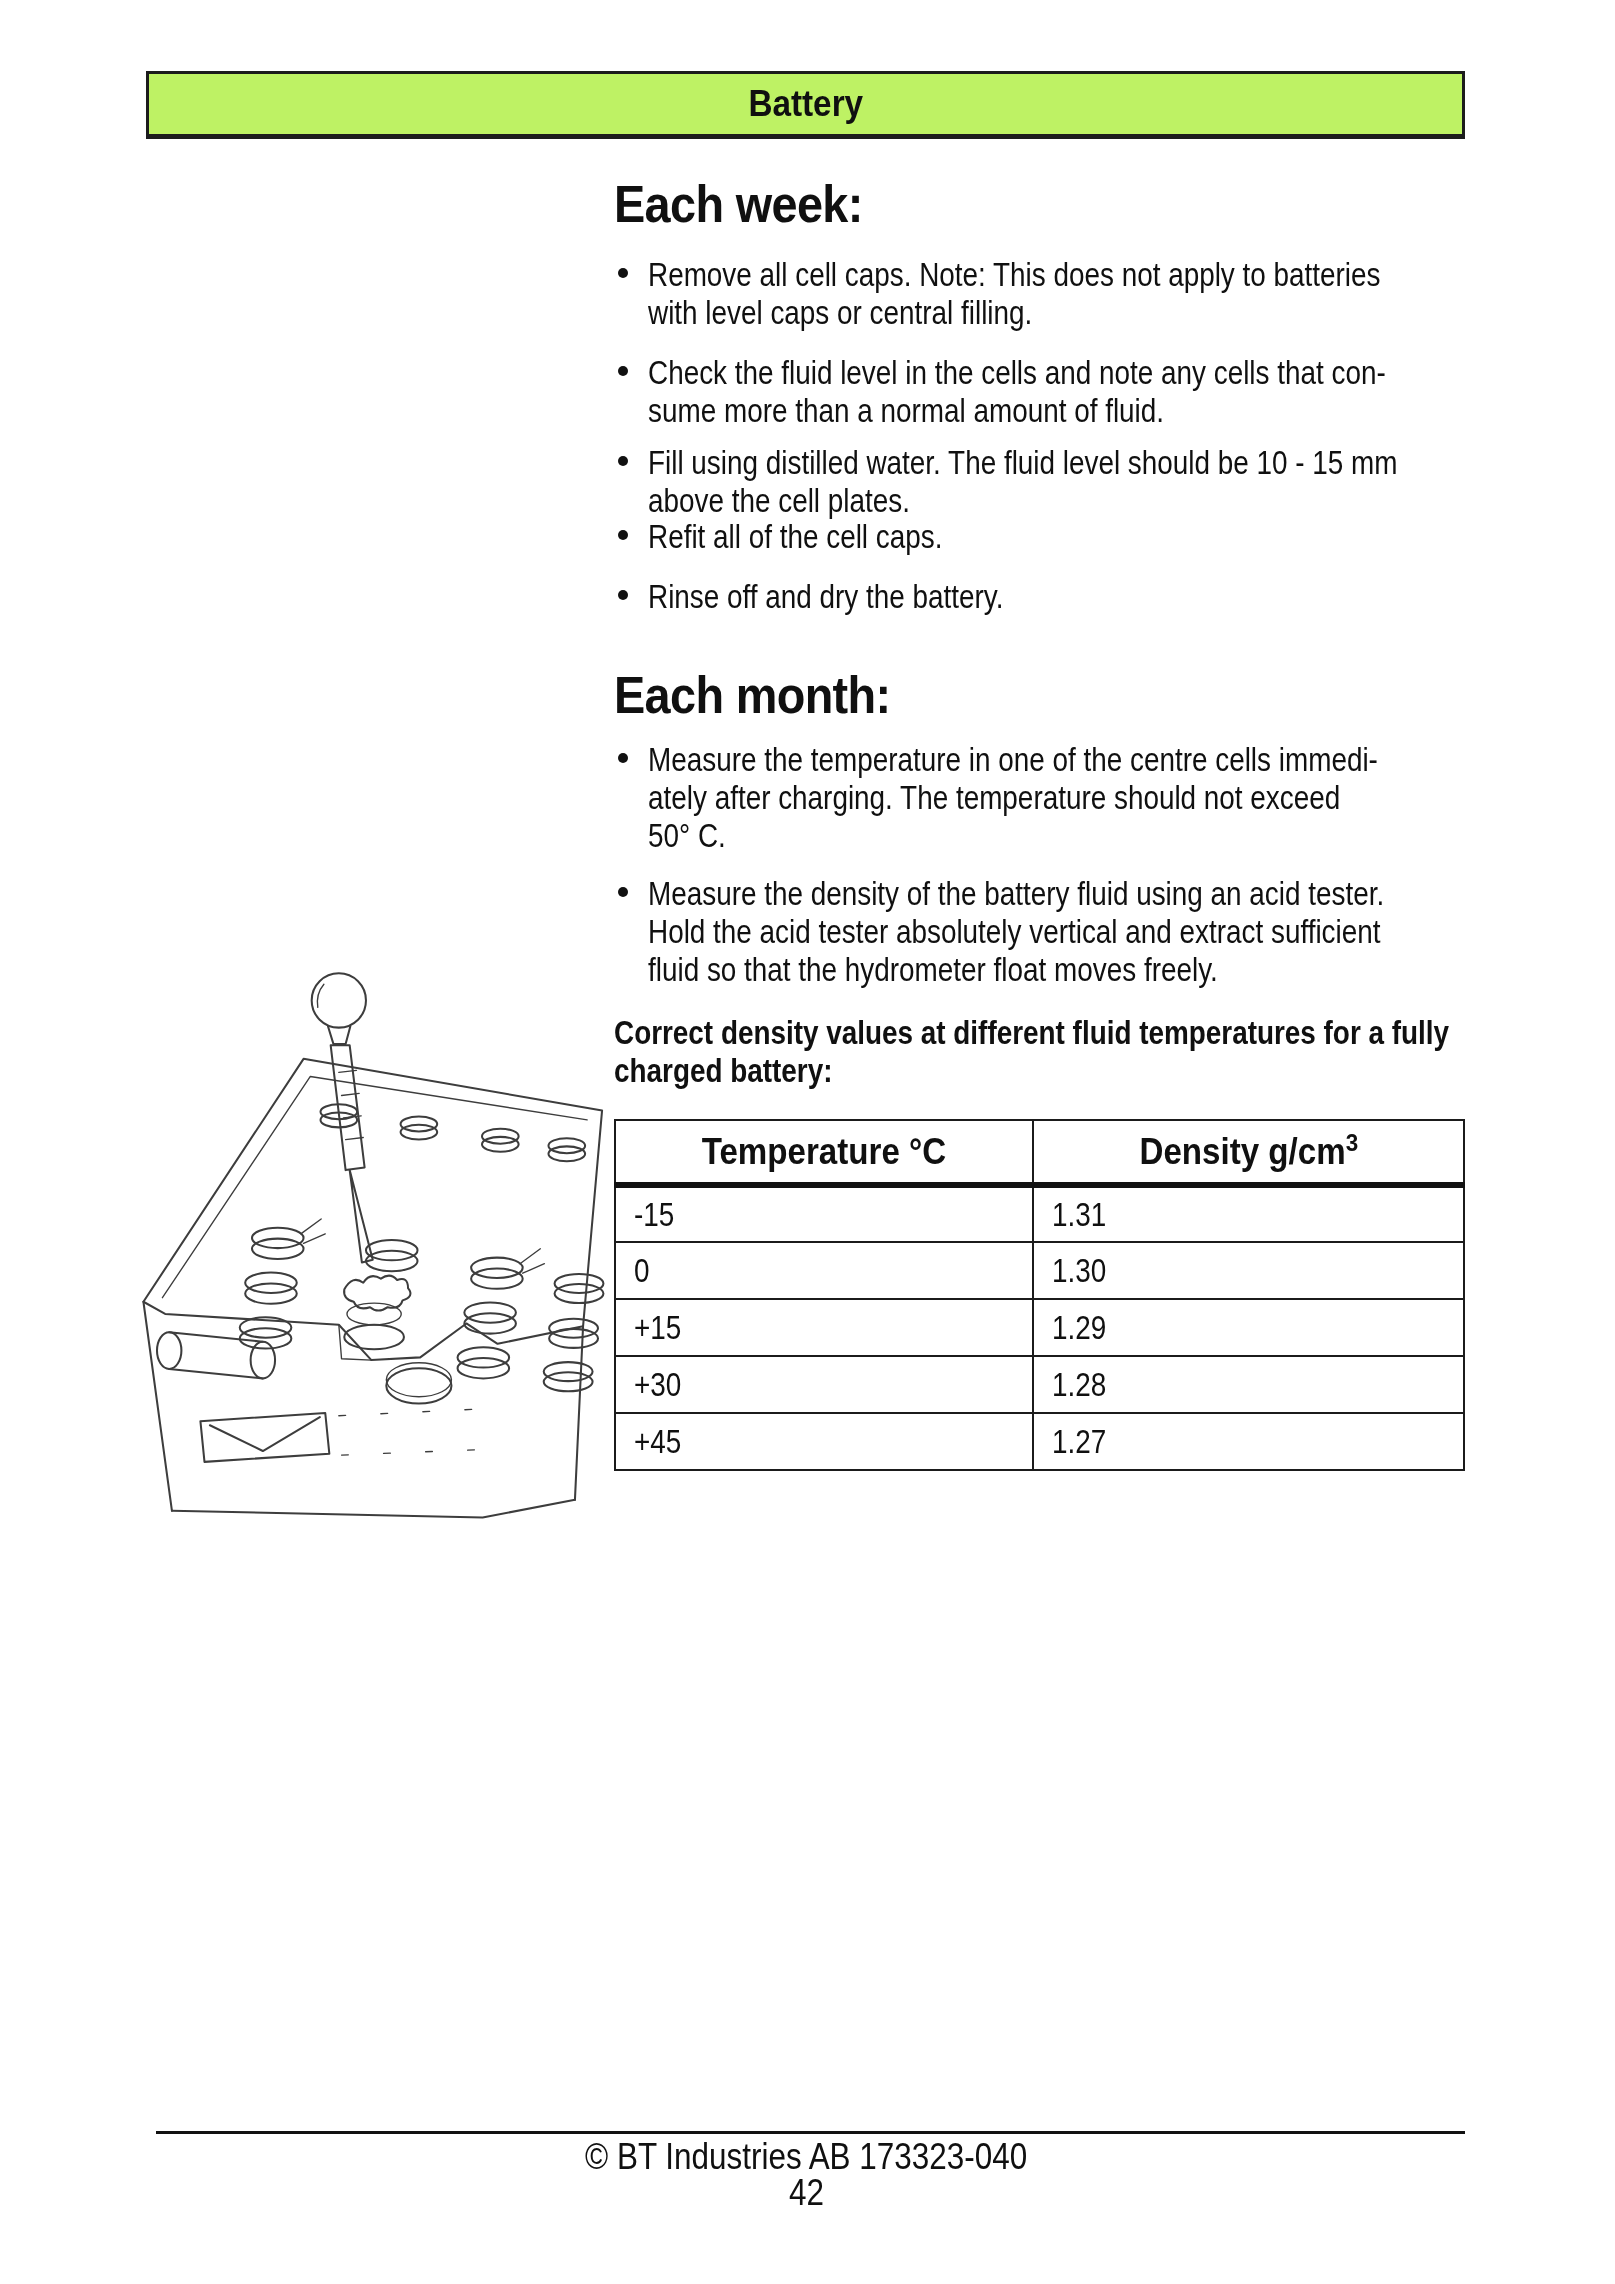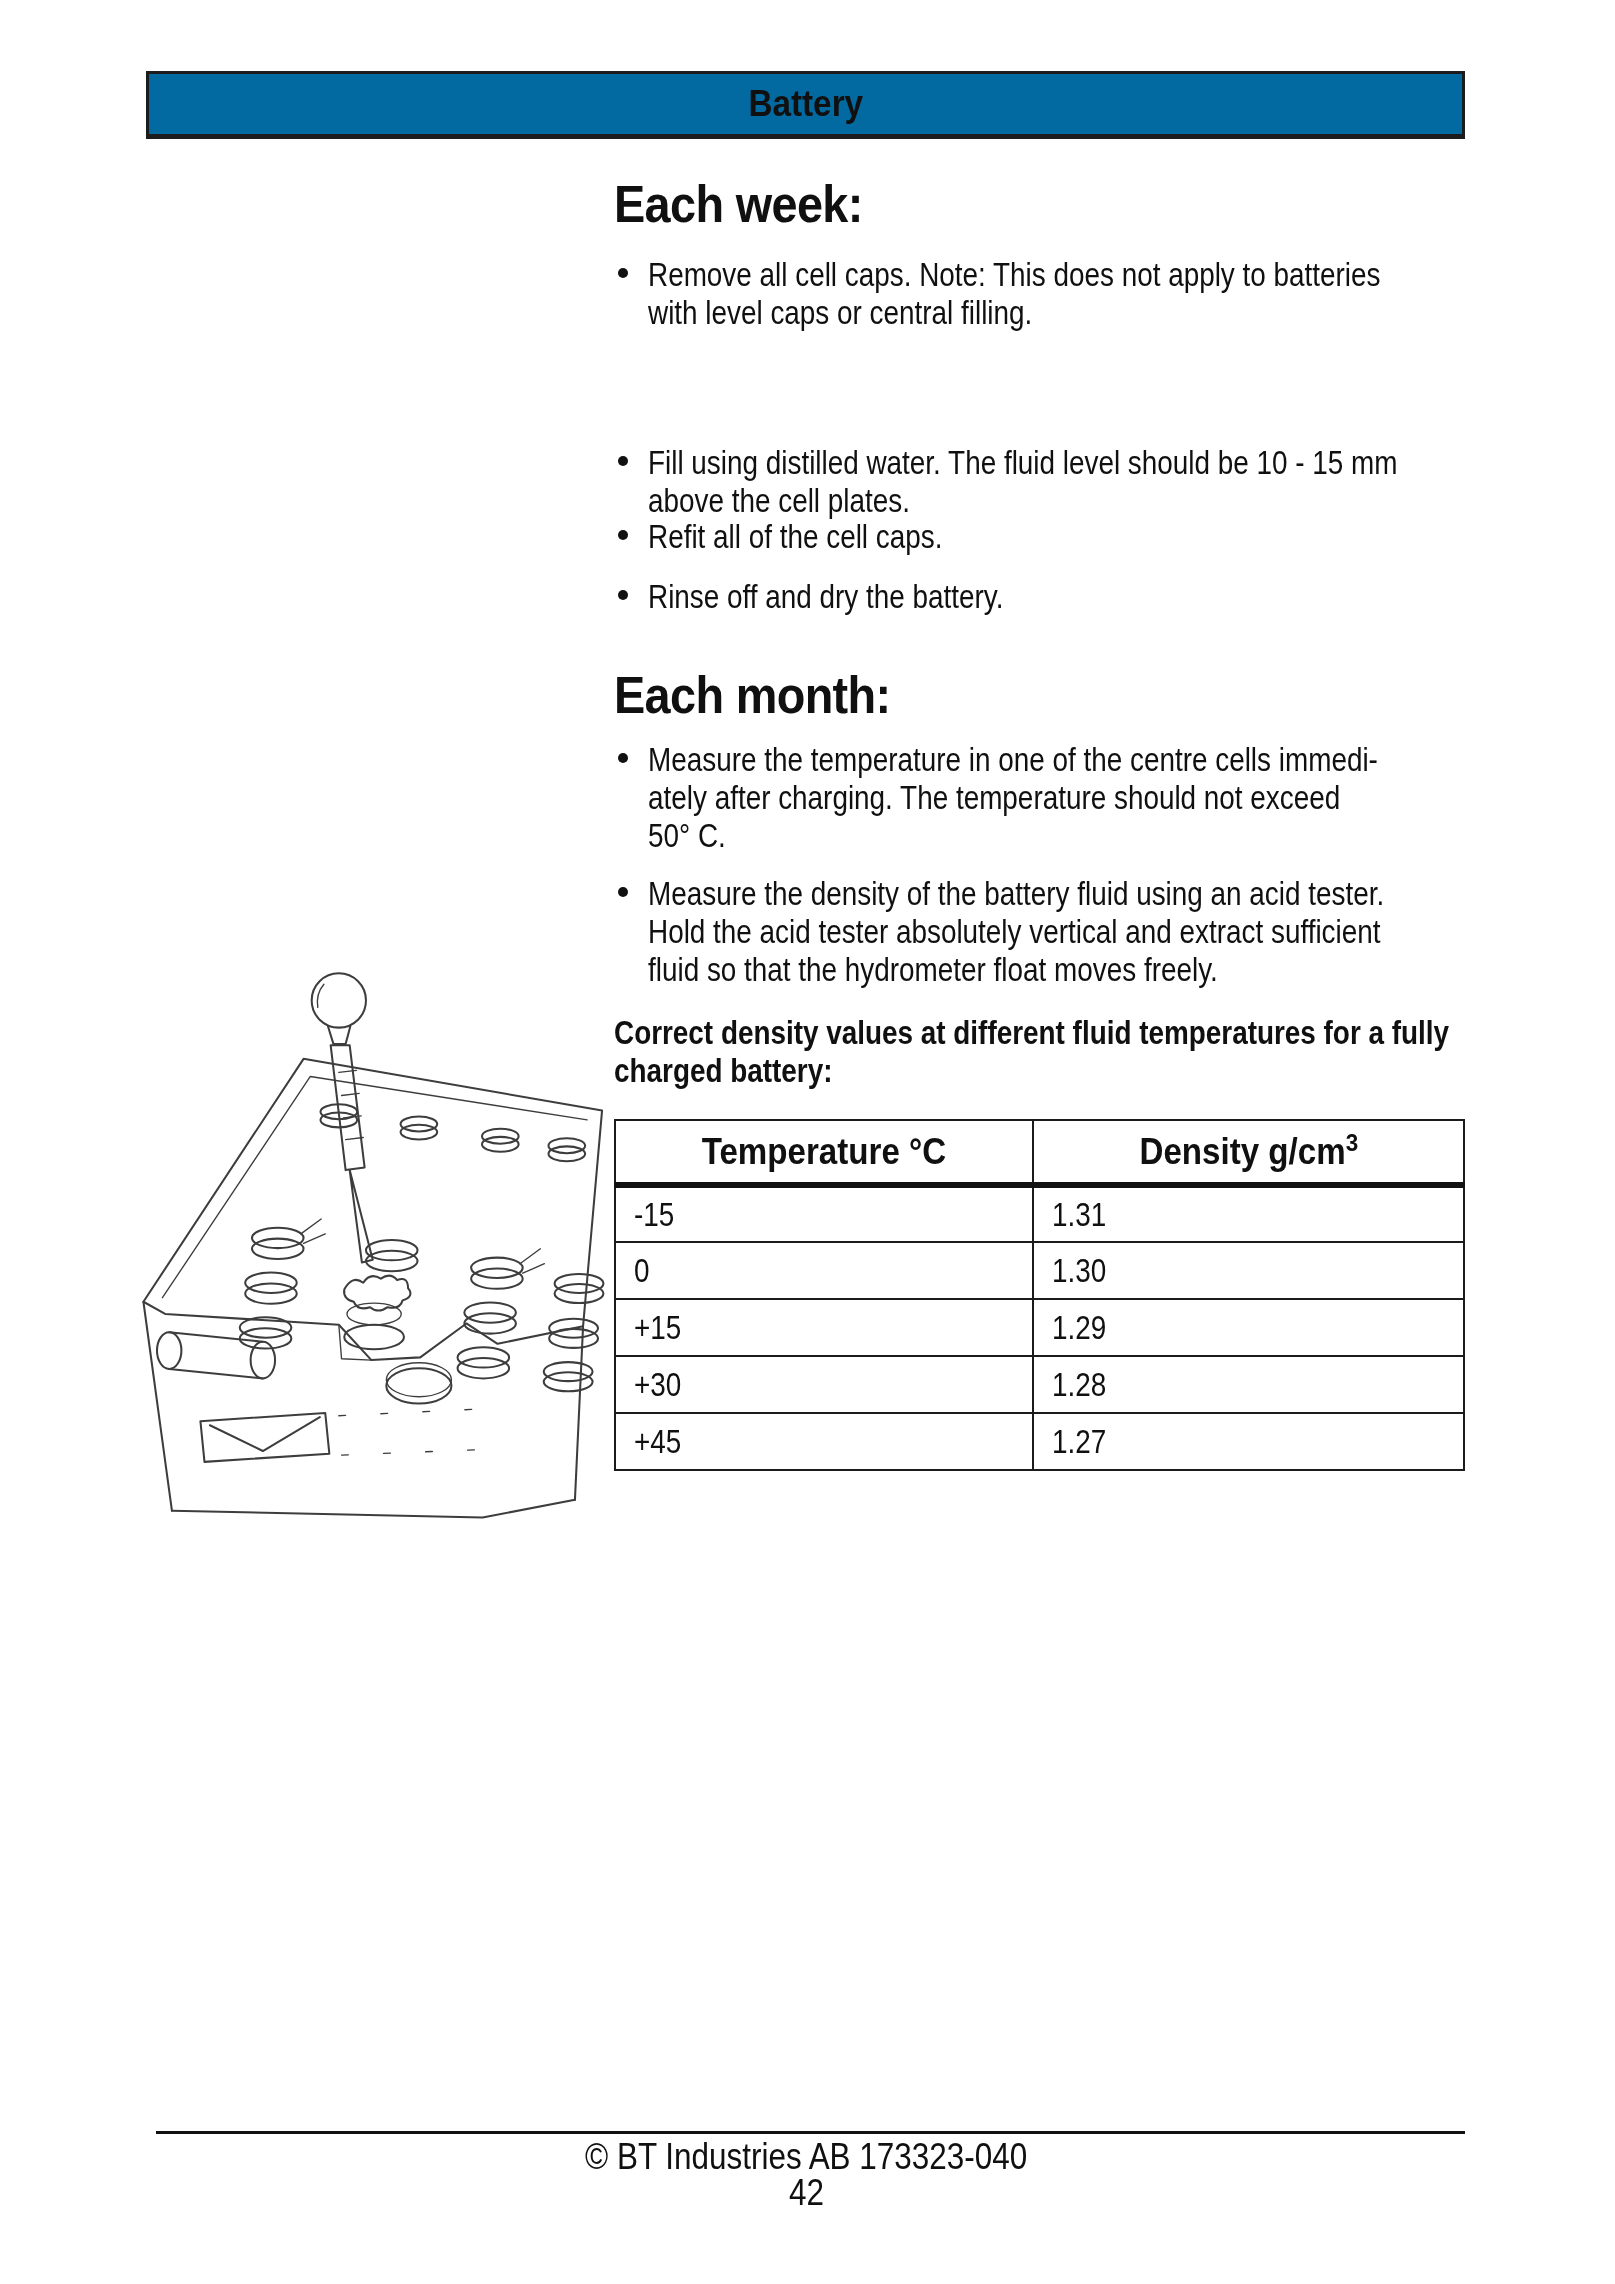--- a/index.html
+++ b/index.html
@@ -10,7 +10,7 @@
   
   .header-box {
     position:absolute; left:146px; top:71px; width:1319px; height:68px;
-    background:#0369a1; border:3.4px solid #1c1c1c; border-bottom-width:5.4px;
+    background:#bef264; border:3.4px solid #1c1c1c; border-bottom-width:5.4px;
     box-sizing:border-box; display:flex; align-items:center; justify-content:center;
   }
   .header-box .t {

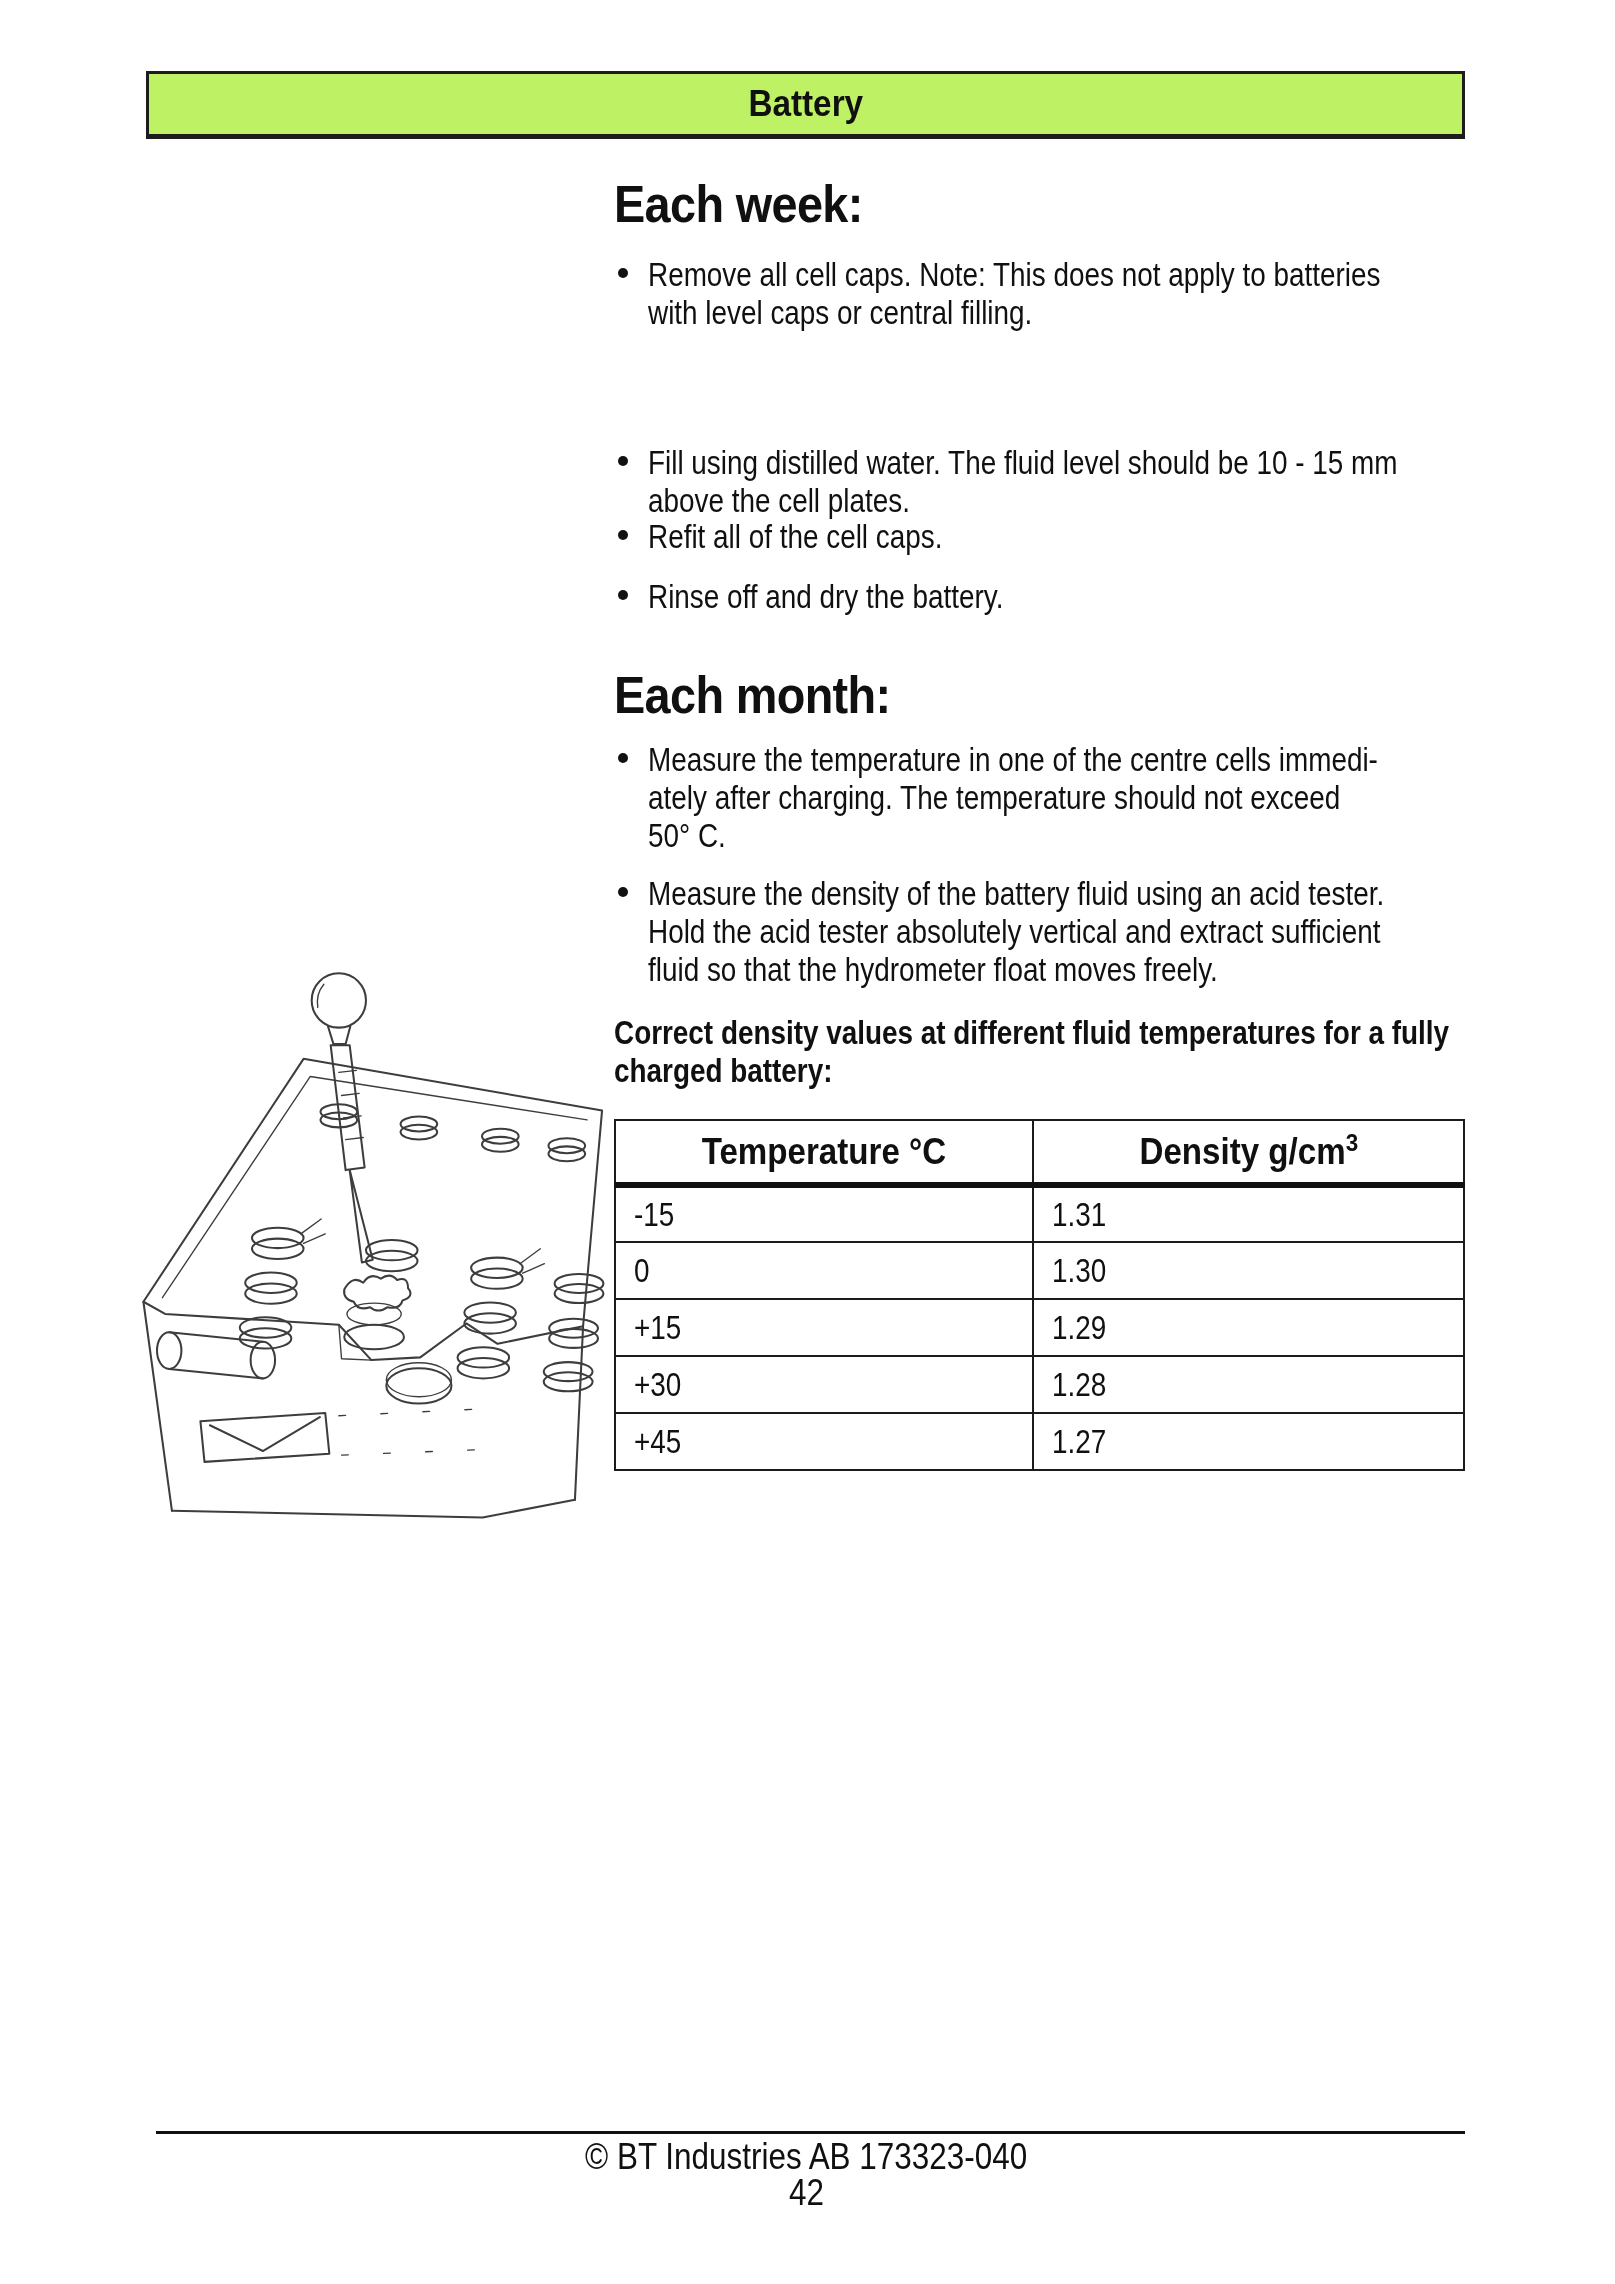--- a/index.html
+++ b/index.html
@@ -79,6 +79,13 @@
     </div>
   </div>
 
+  <div class="li" style="top:353px">
+    <span class="dot"></span>
+    <div class="lns">
+      <div class="ln">Check the fluid level in the cells and note any cells that con-</div>
+      <div class="ln">sume more than a normal amount of fluid.</div>
+    </div>
+  </div>
 
   <div class="li" style="top:443px">
     <span class="dot"></span>

